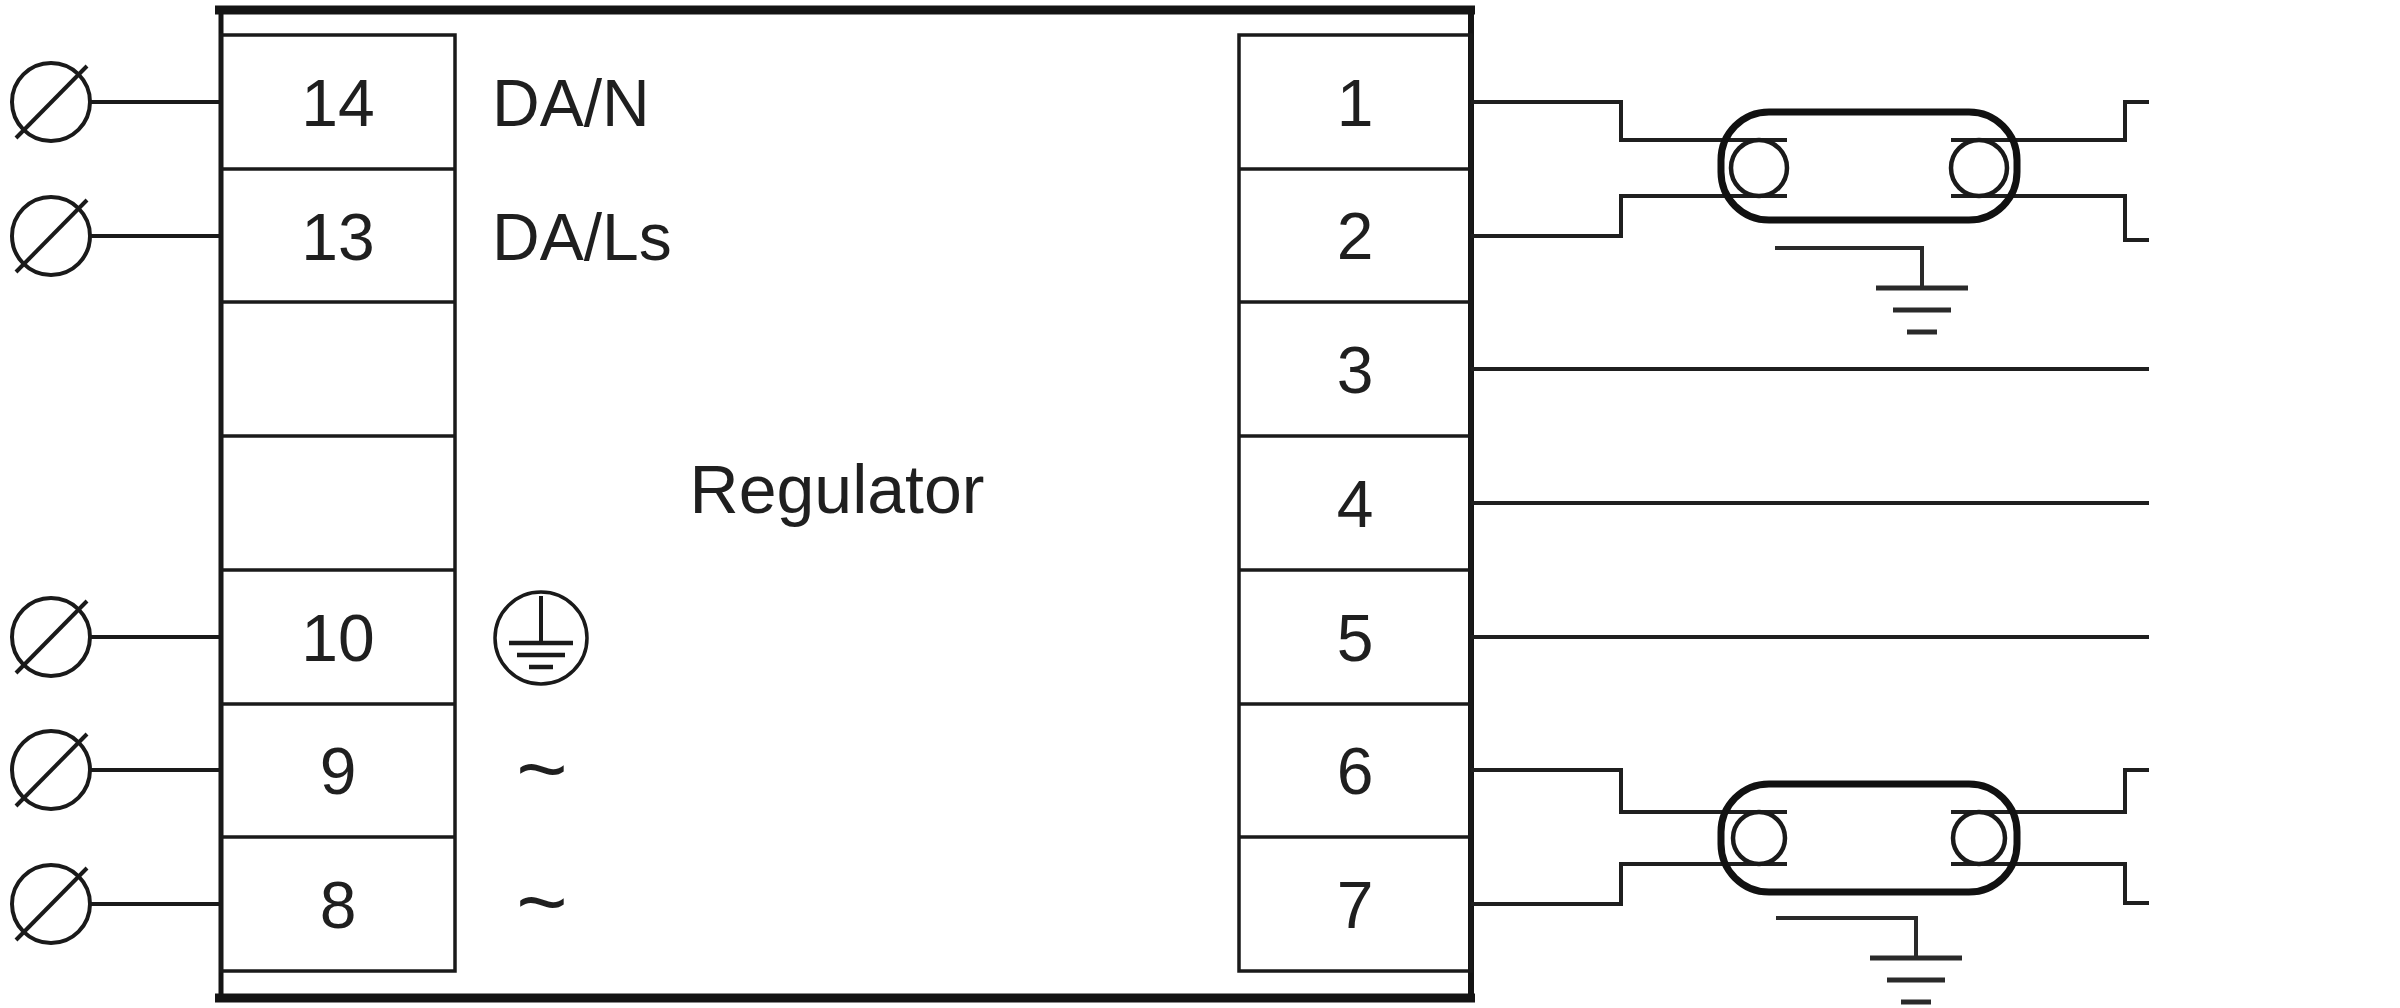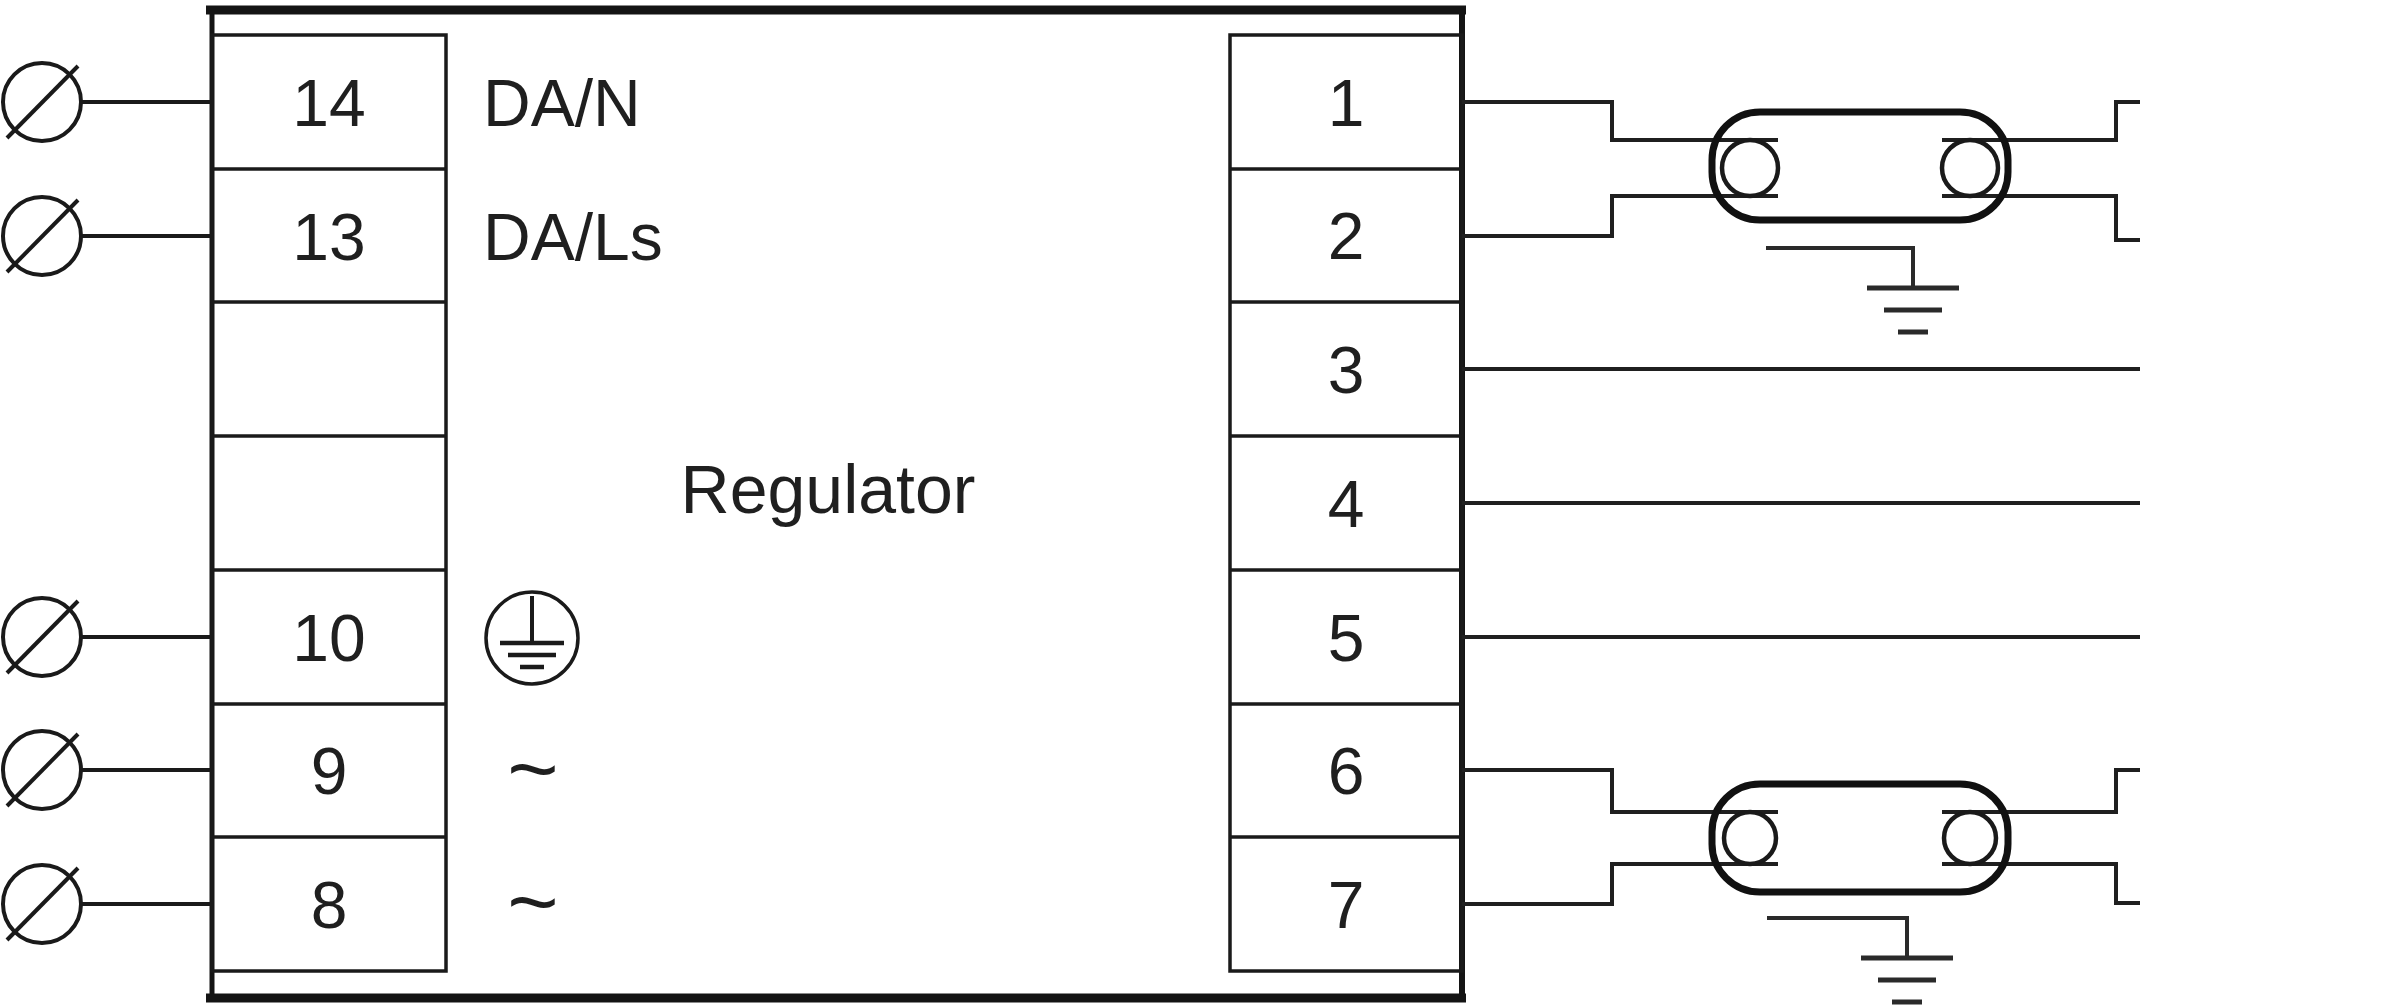--- a/index.html
+++ b/index.html
@@ -3,7 +3,7 @@
 <meta charset="utf-8">
 <style>
   html,body{margin:0;padding:0;background:#ffffff;}
-  .canvas{position:relative;width:2140px;height:1008px;background:#ffffff;overflow:hidden;}
+  .canvas{position:relative;width:2140px;height:1008px;background:#ffffff;overflow:hidden;margin-left:9px;}
   svg{display:block;}
   text{font-family:"Liberation Sans","DejaVu Sans",sans-serif;fill:#1f1f1f;}
   .t-num{font-size:66px;}

